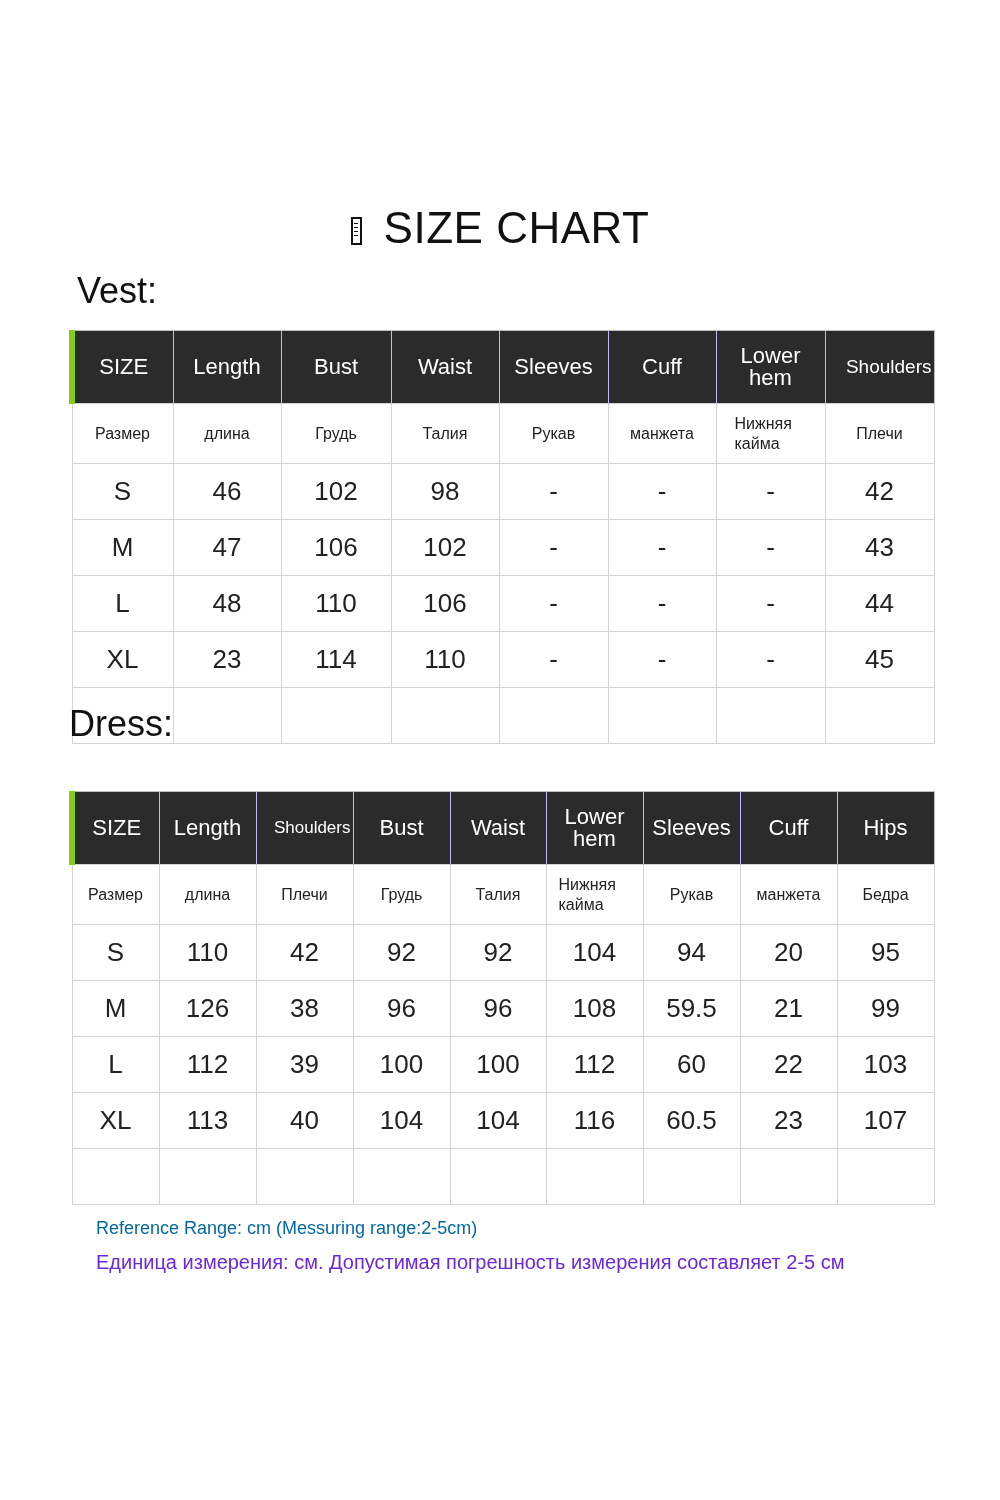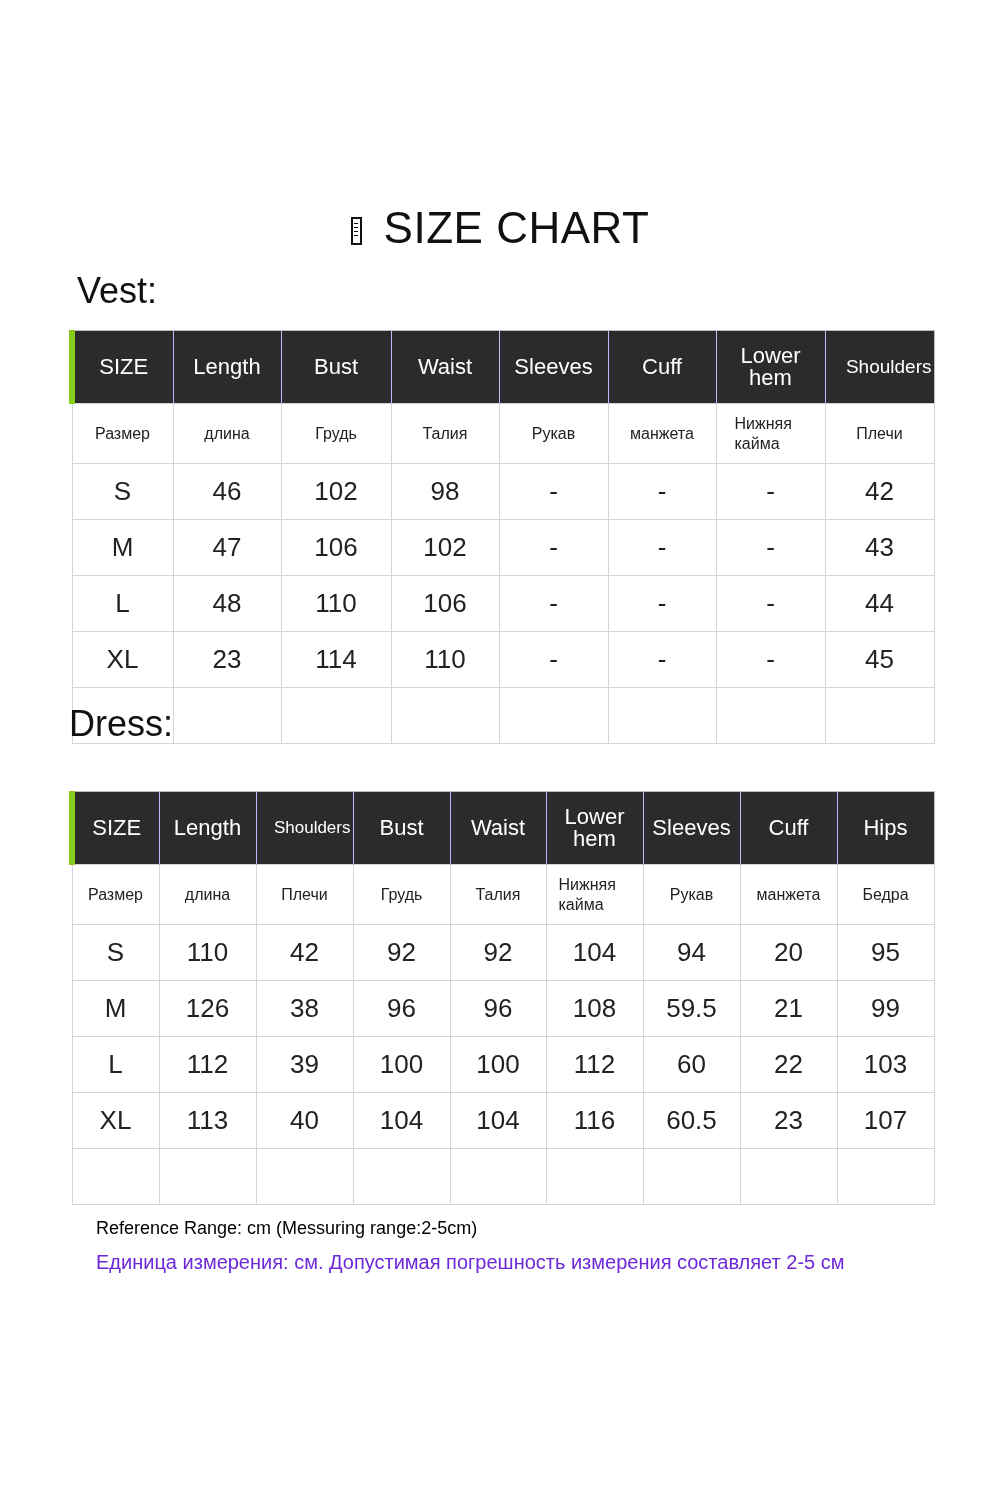--- a/index.html
+++ b/index.html
@@ -42,7 +42,7 @@
   table.chart tr.empty td { height: 53px; }
   table.chart { border: 1px solid #bdbdbd; }
   .note1 {
-    position: absolute; top: 1218px; left: 96px; font-size: 18px; color: #000000;
+    position: absolute; top: 1218px; left: 96px; font-size: 18px; color: #0369a1;
   }
   .note2 {
     position: absolute; top: 1251px; left: 96px; font-size: 20px; color: #6d28d9;

